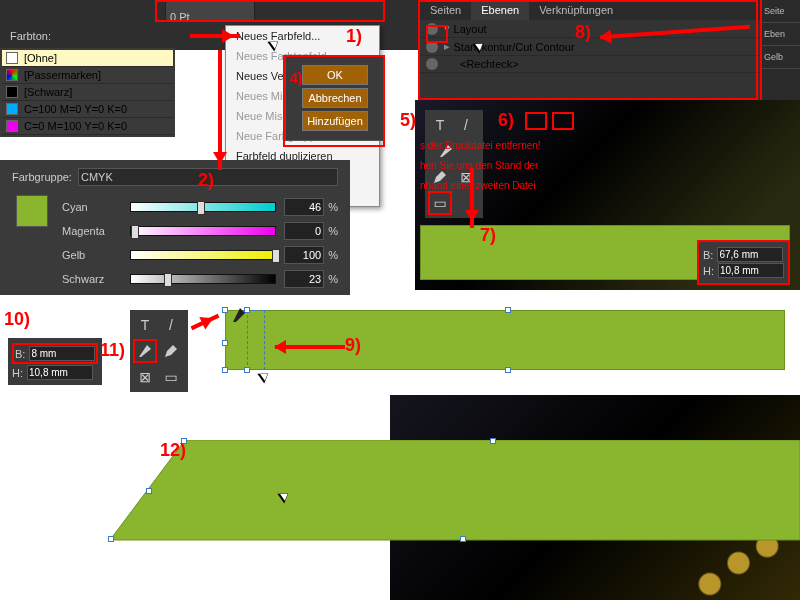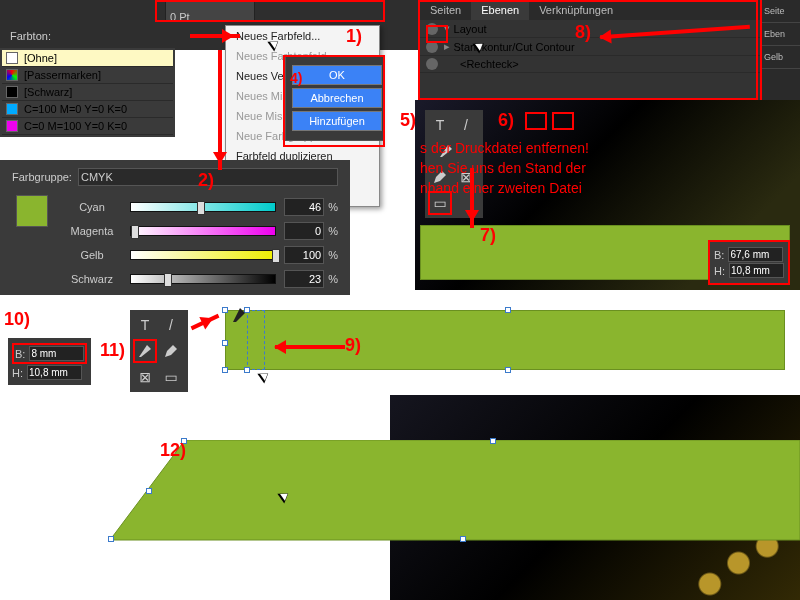--- a/index.html
+++ b/index.html
@@ -25,7 +25,7 @@
 
 
 .dlg{position:absolute;top:55px;left:285px;width:100px;background:#3a3a3a;border:1px solid #555;padding:6px}
-.dlg button{display:block;width:90px;margin:3px auto;background:#3b82f6;color:#fff;border:1px solid #777;padding:3px}
+.dlg button{display:block;width:66px;margin:3px auto;background:#a16207;color:#fff;border:1px solid #777;padding:3px}
 
 
 .cmyk-panel{position:absolute;top:160px;left:0;width:350px;background:#3a3a3a;padding:8px 12px}

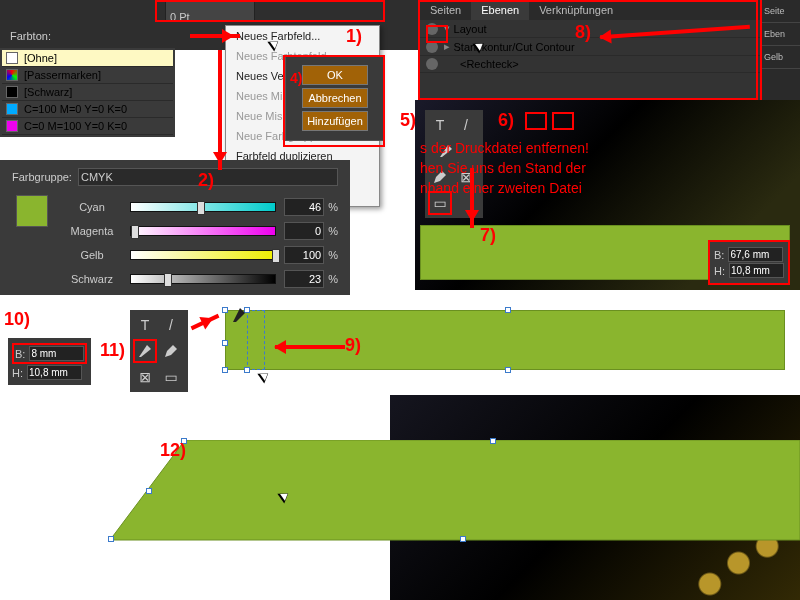--- a/index.html
+++ b/index.html
@@ -54,7 +54,7 @@
 .canvas-img{position:absolute;top:100px;left:415px;width:385px;height:190px;background:linear-gradient(135deg,#1a1a2a,#000 40%,#2a2a10 80%)}
 .green-bar{position:absolute;background:#8ab52e;border:1px solid #6a9020}
 .handle{position:absolute;width:6px;height:6px;background:#fff;border:1px solid #3b7acb}
-.red-text{color:red;font-size:14px;position:absolute}
+.red-text{color:red;font-size:10px;position:absolute}
 
 
 .mini-tools{position:absolute;background:#3a3a3a;width:58px;padding:2px;display:flex;flex-wrap:wrap}

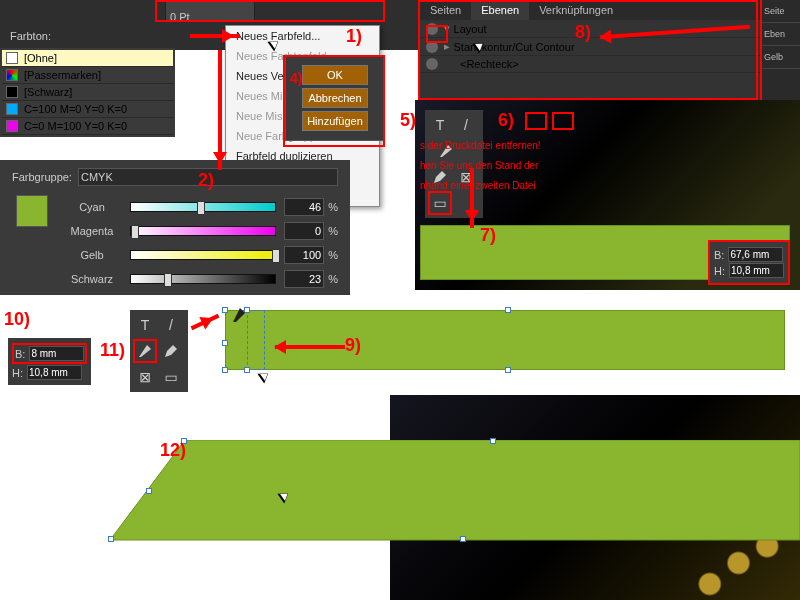--- a/index.html
+++ b/index.html
@@ -32,7 +32,7 @@
 .fm-row{display:flex;align-items:center;margin-bottom:12px}
 .fm-select{background:#2a2a2a;border:1px solid #555;color:#ccc;padding:2px;width:260px}
 .slider-row{display:flex;align-items:center;margin:6px 0}
-.slider-lbl{width:60px;text-align:center;color:#ccc;margin-right:8px}
+.slider-lbl{width:60px;text-align:left;color:#ccc;margin-right:8px}
 .slider-track{flex:1;height:10px;margin-right:8px;position:relative;border:1px solid #111}
 .slider-knob{position:absolute;top:-2px;width:8px;height:14px;background:#ddd;border:1px solid #333}
 .slider-val{width:40px;background:#222;border:1px solid #555;color:#fff;text-align:right;padding:2px}

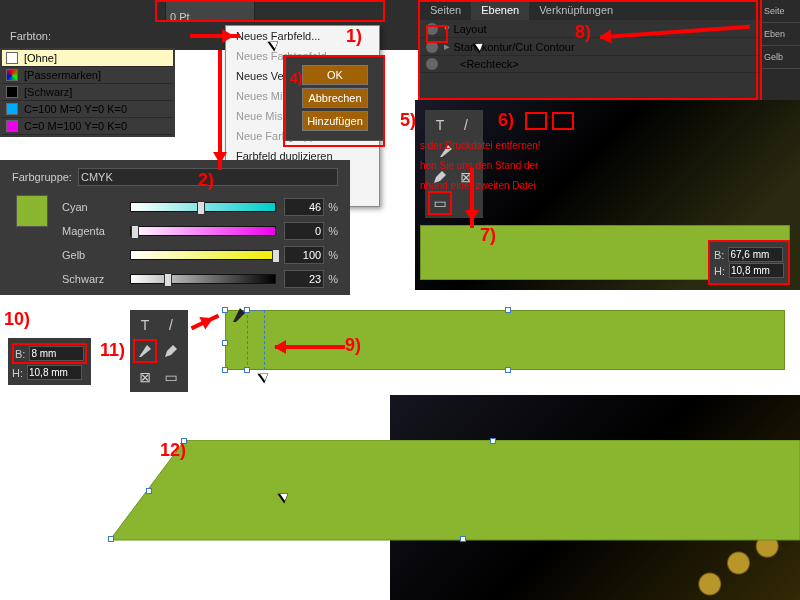--- a/index.html
+++ b/index.html
@@ -65,7 +65,7 @@
 .size-ro{position:absolute;background:#3a3a3a;padding:4px;border:2px solid red}
 .size-line{display:flex;align-items:center;margin:1px 0}
 .size-line span{color:#ccc;margin-right:4px}
-.size-line input{width:55px;background:#222;color:#fff;border:1px solid #555;padding:1px;font-size:10px}
+.size-line input{width:66px;background:#222;color:#fff;border:1px solid #555;padding:1px;font-size:10px}
 
 
 .ar-h{height:4px}

